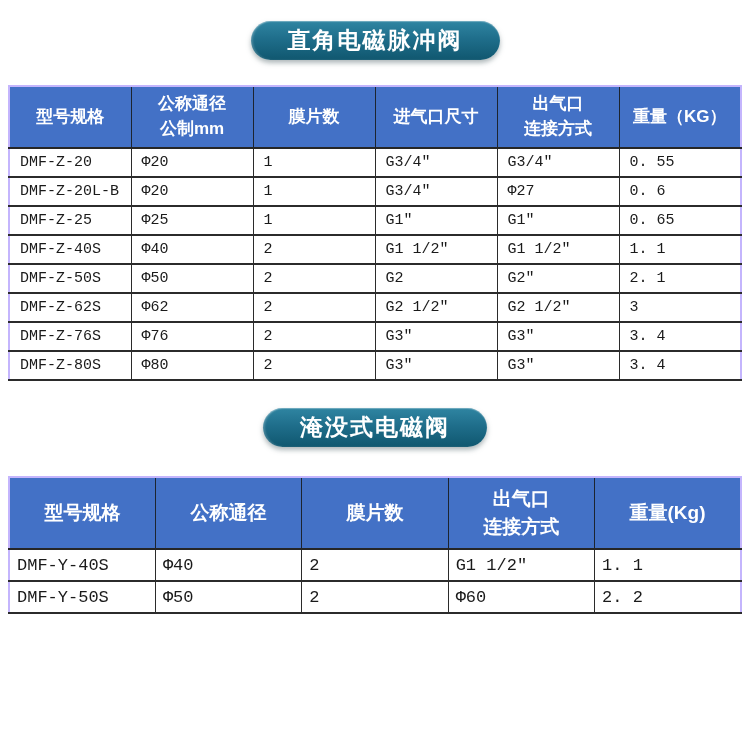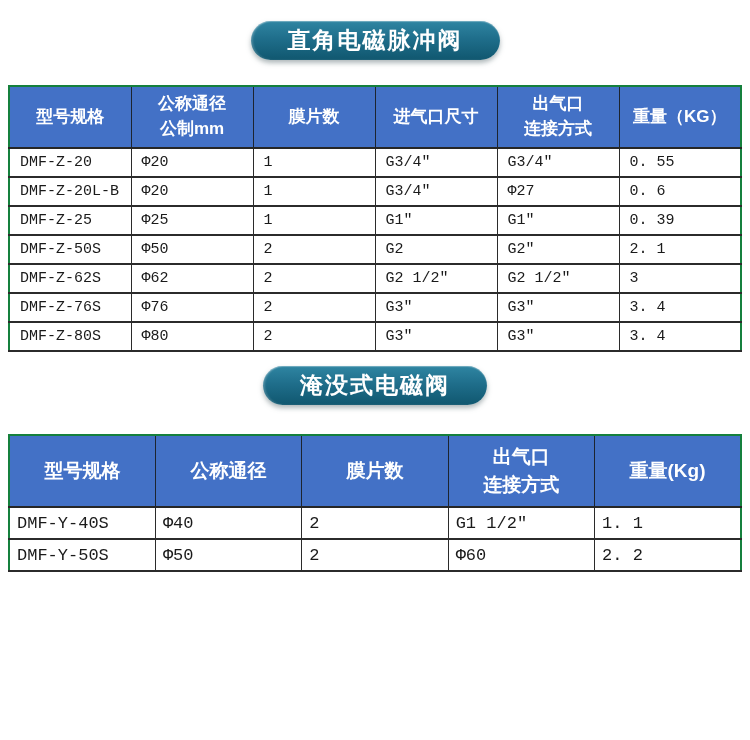--- a/index.html
+++ b/index.html
@@ -70,7 +70,7 @@
   .t1 td { height: 29px; font-size: 15px; padding-left: 10px; }
   .t2 td { height: 32px; font-size: 17px; padding-left: 7px; }
 
-  table { border: 2px solid #15803d; }
+  table { border: 2px solid #c4b5fd; }
   thead tr th { border-bottom: 2px solid #262626; }
 </style>
 </head>

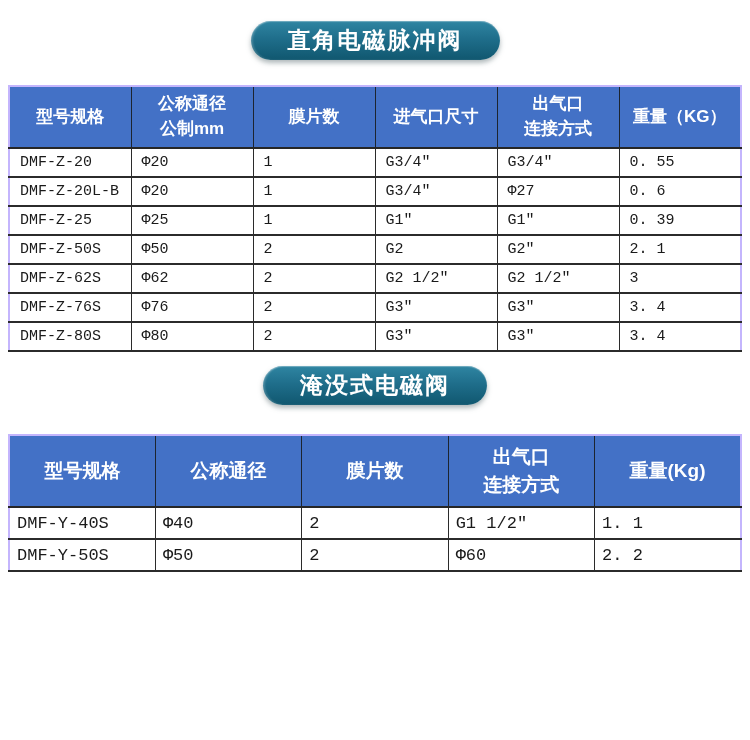--- a/index.html
+++ b/index.html
@@ -118,7 +118,7 @@
         <td>1</td>
         <td>G1″</td>
         <td>G1″</td>
-        <td>0. 39</td>
+        <td>0. 65</td>
       </tr>
       <tr>
         <td>DMF-Z-50S</td>

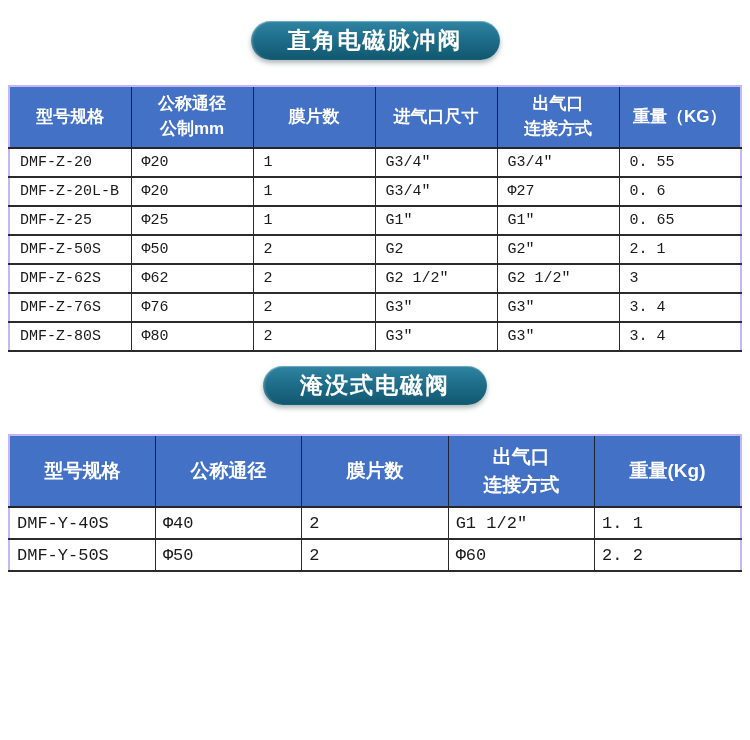--- a/index.html
+++ b/index.html
@@ -121,6 +121,14 @@
         <td>0. 65</td>
       </tr>
       <tr>
+        <td>DMF-Z-40S</td>
+        <td>Φ40</td>
+        <td>2</td>
+        <td>G1 1/2″</td>
+        <td>G1 1/2″</td>
+        <td>1. 1</td>
+      </tr>
+      <tr>
         <td>DMF-Z-50S</td>
         <td>Φ50</td>
         <td>2</td>

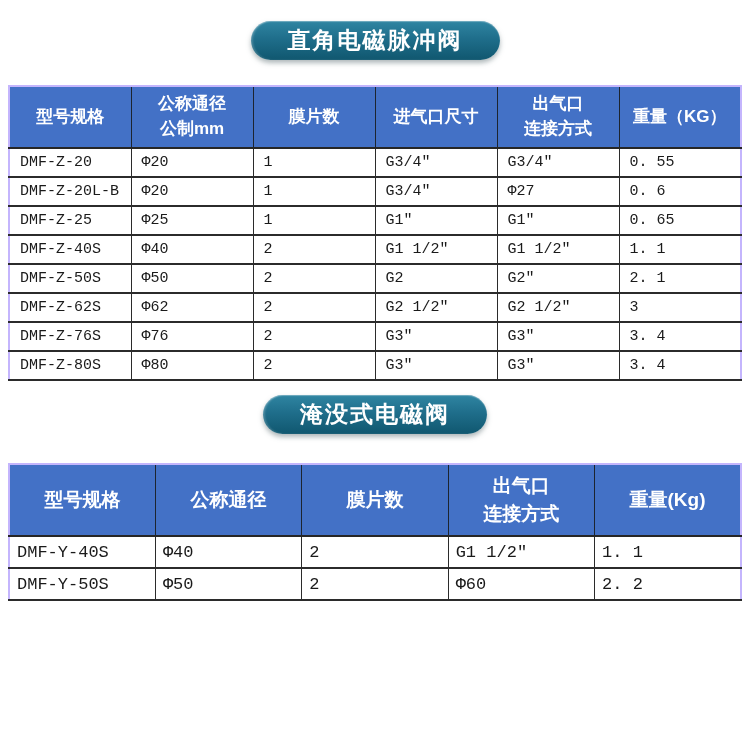--- a/index.html
+++ b/index.html
@@ -15,7 +15,7 @@
   
   .title-row { text-align: center; }
   .title-row.first { padding-top: 13px; }
-  .title-row.second { padding-top: 14px; }
+  .title-row.second { padding-top: 27px; }
   .pill {
     display: inline-block;
     background: linear-gradient(180deg, #2f85a2 0%, #1f6e8b 45%, #10576f 100%);

